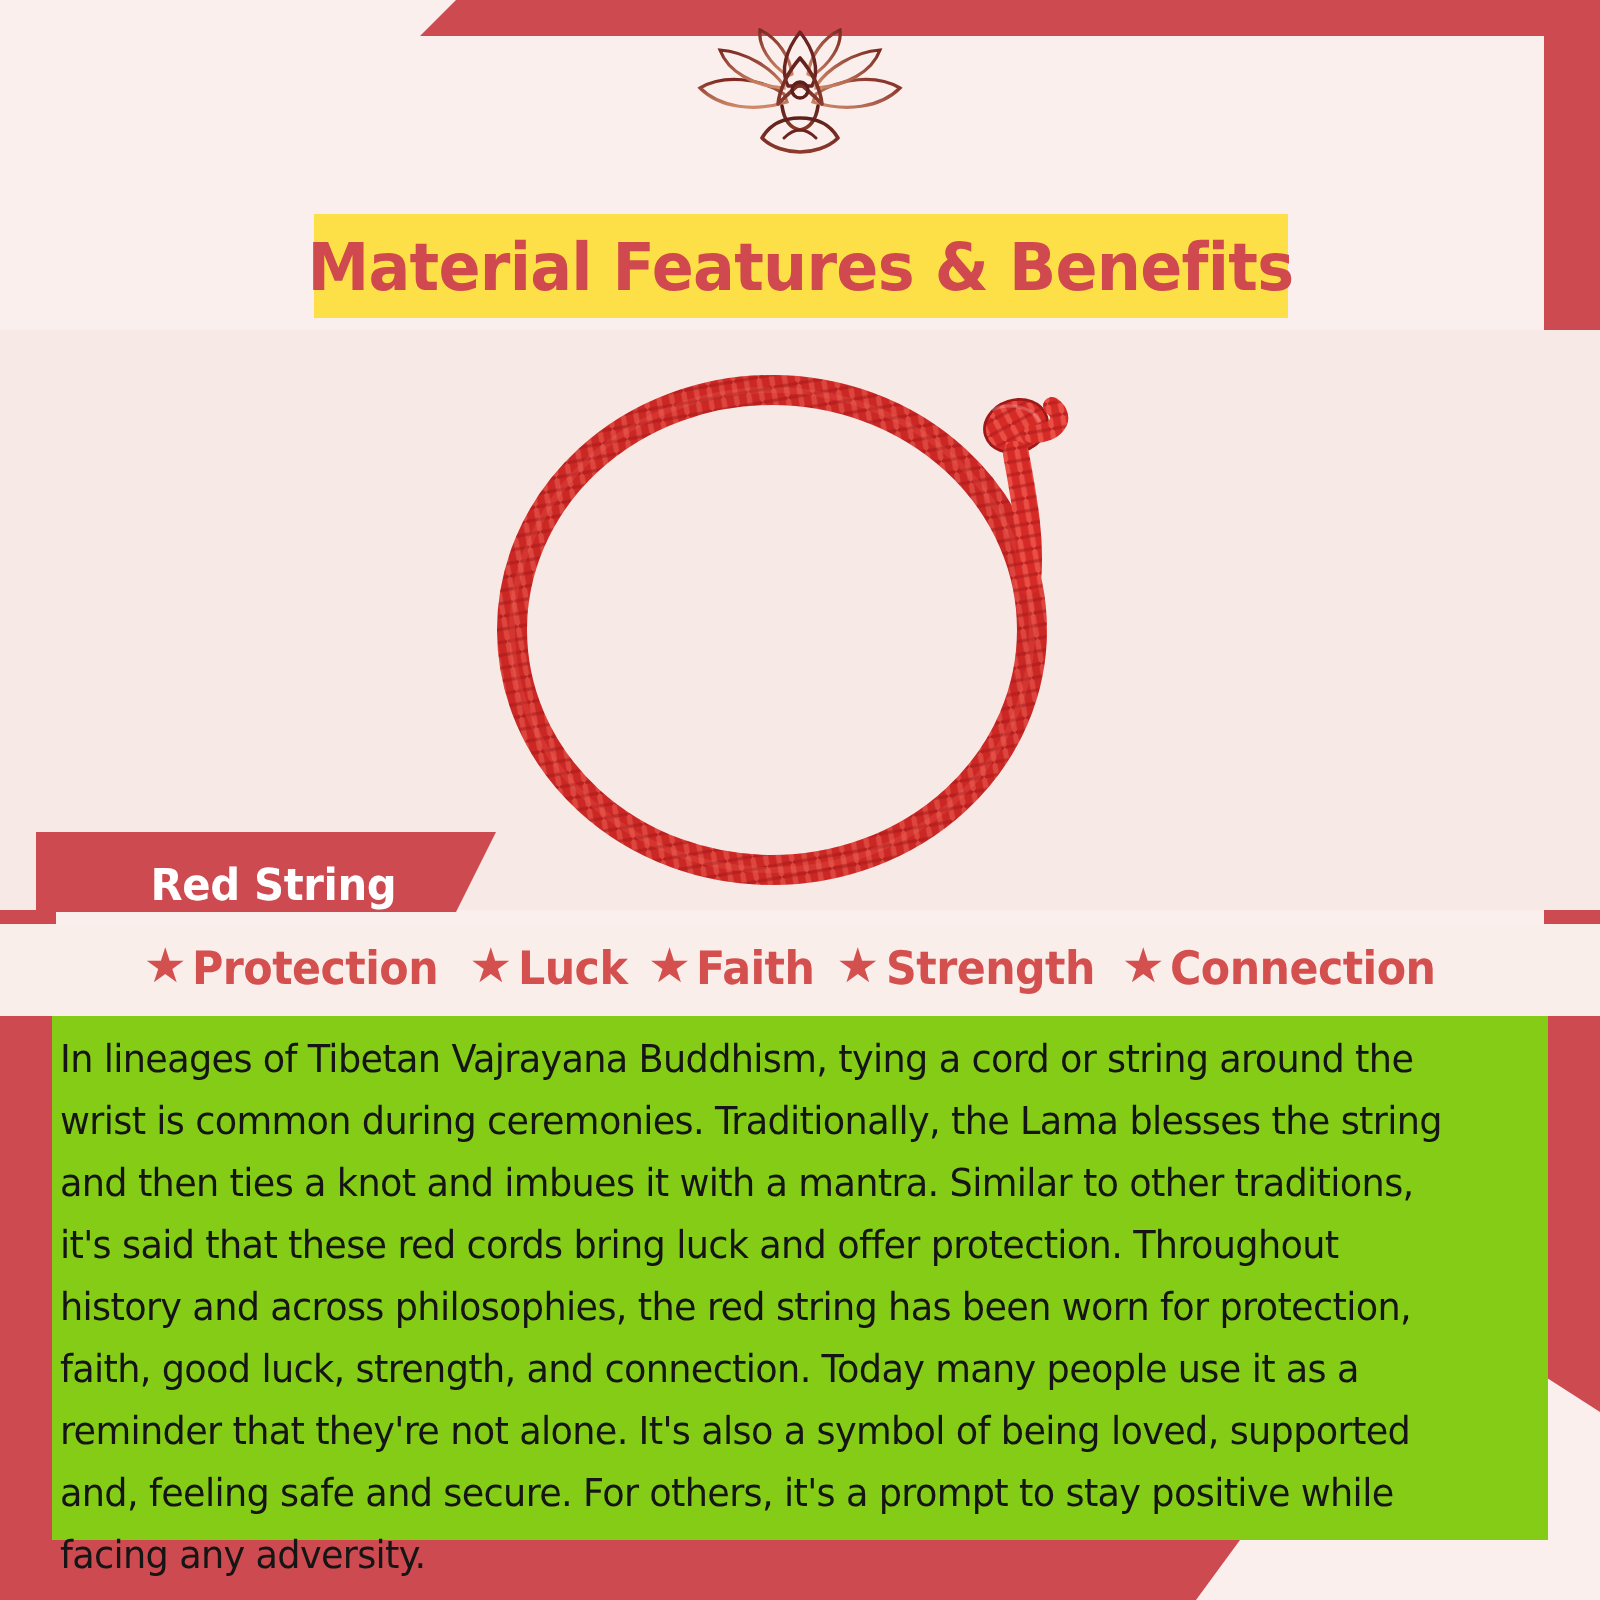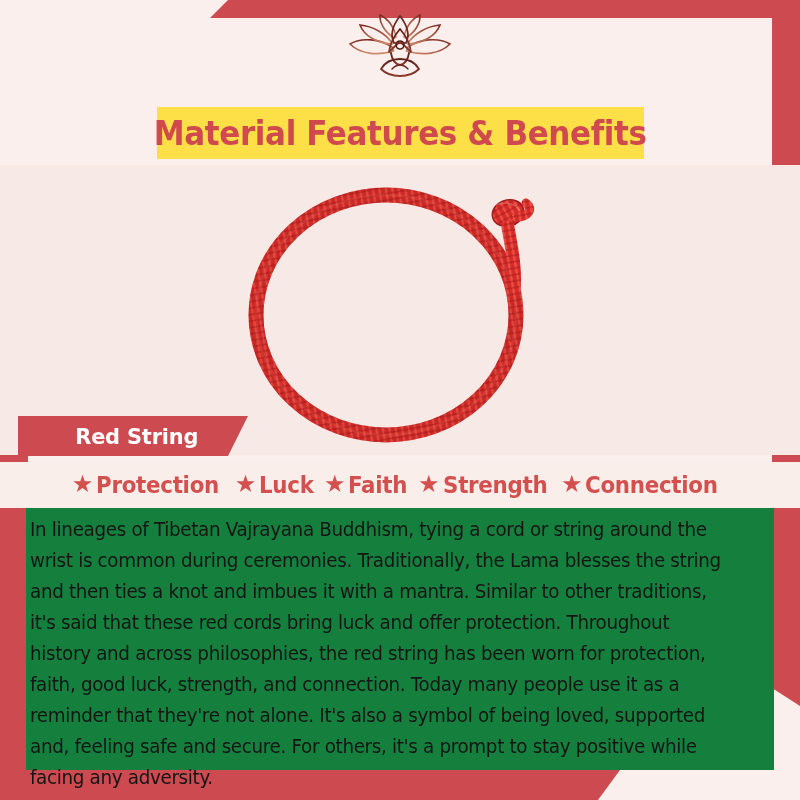--- a/index.html
+++ b/index.html
@@ -136,7 +136,7 @@
     background: #cc4a50;
     clip-path: polygon(0 0, 100% 0, calc(100% - 20px) 100%, 0 100%);
     display: flex;
-    align-items: center;
+    align-items: flex-end;
     padding-left: 54px;
     padding-right: 34px;
     box-sizing: border-box;

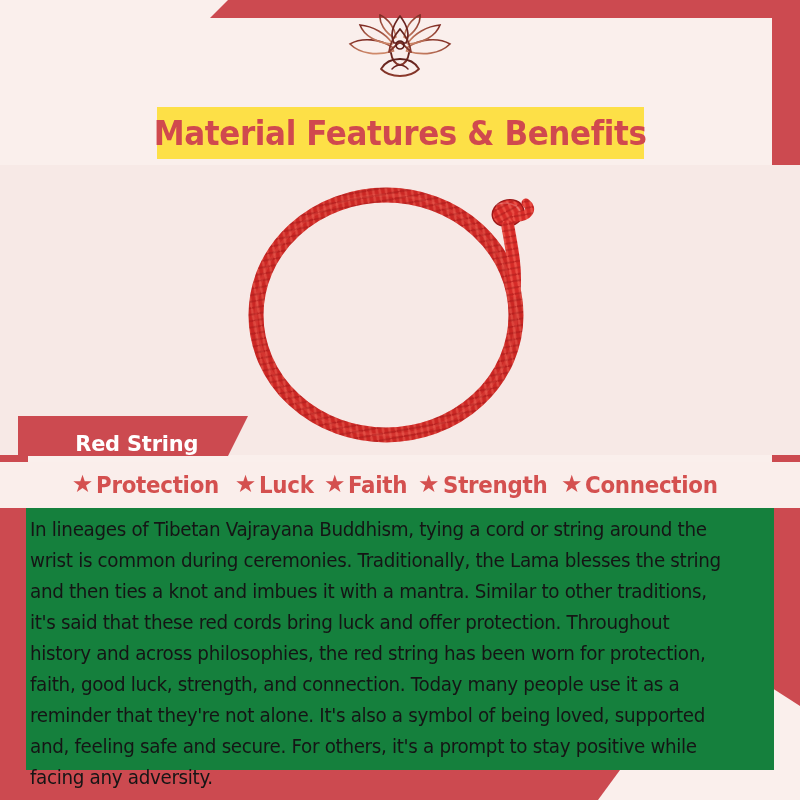--- a/index.html
+++ b/index.html
@@ -194,7 +194,7 @@
     top: 508px;
     width: 748px;
     height: 262px;
-    background: #15803d;
+    background: #84cc16;
     box-sizing: border-box;
     padding: 6px 16px 0 4px;
   }

